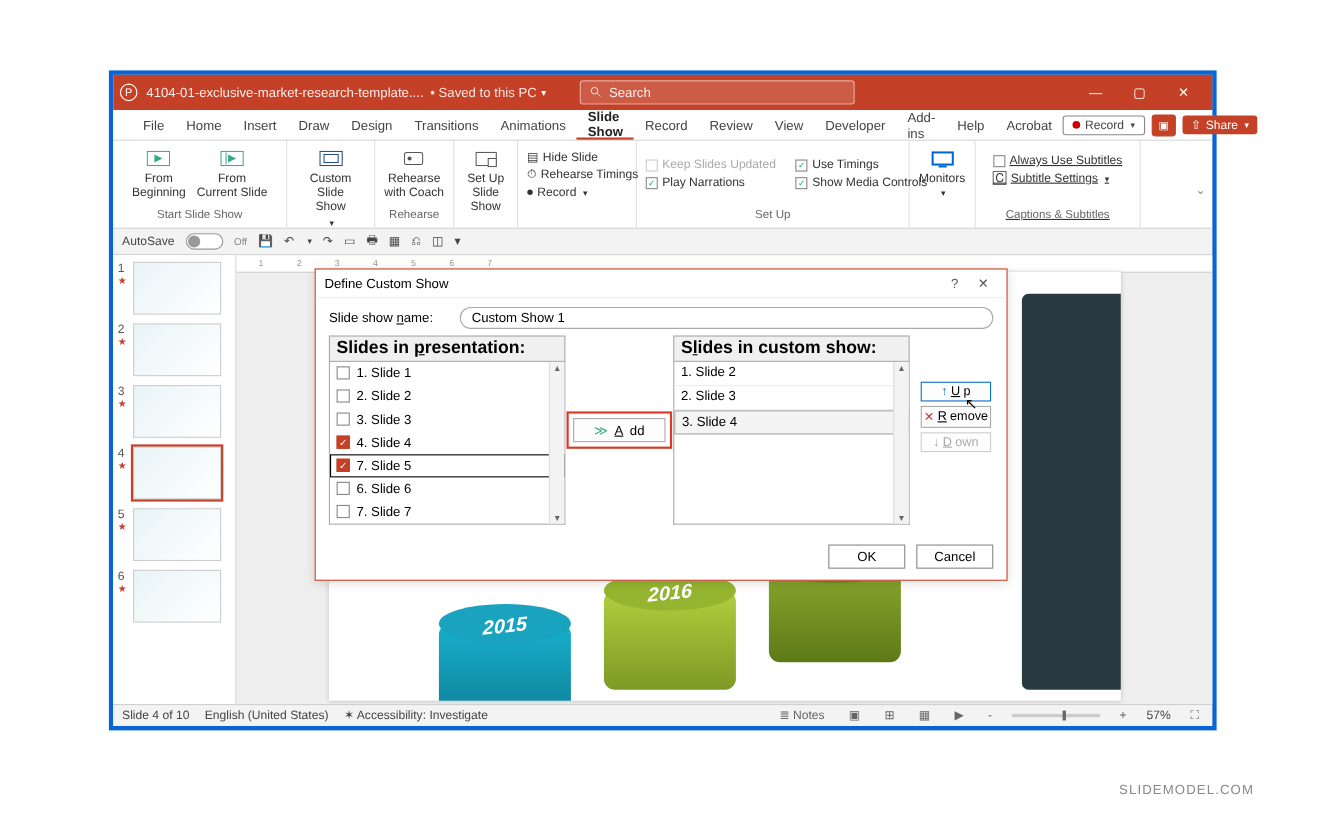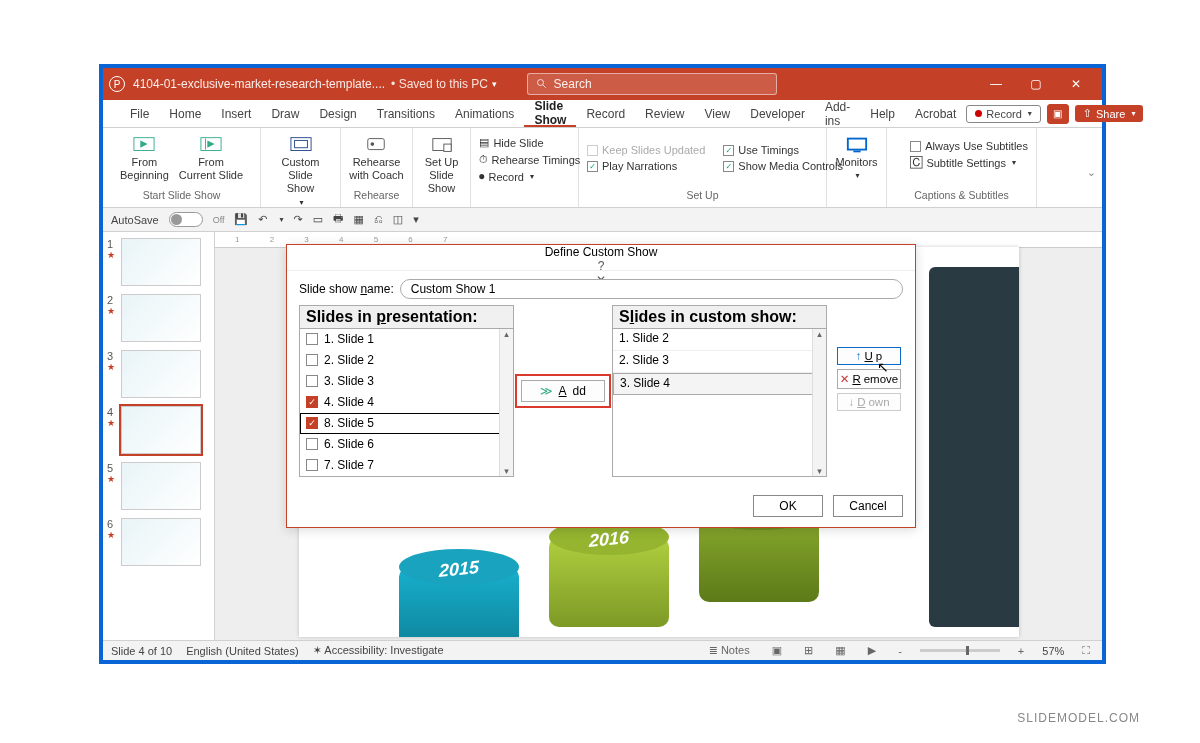--- a/index.html
+++ b/index.html
@@ -257,7 +257,7 @@
       </div>
       <div class="lbl">&nbsp;</div>
     </div>
-    <div class="rgroup" style="width:150px;align-items:flex-end;">
+    <div class="rgroup" style="width:150px;align-items:center;text-decoration:underline;">
       <div class="setupcol" style="padding-top:8px;">
         <div class="rchk">
             <span class="cb"></span>

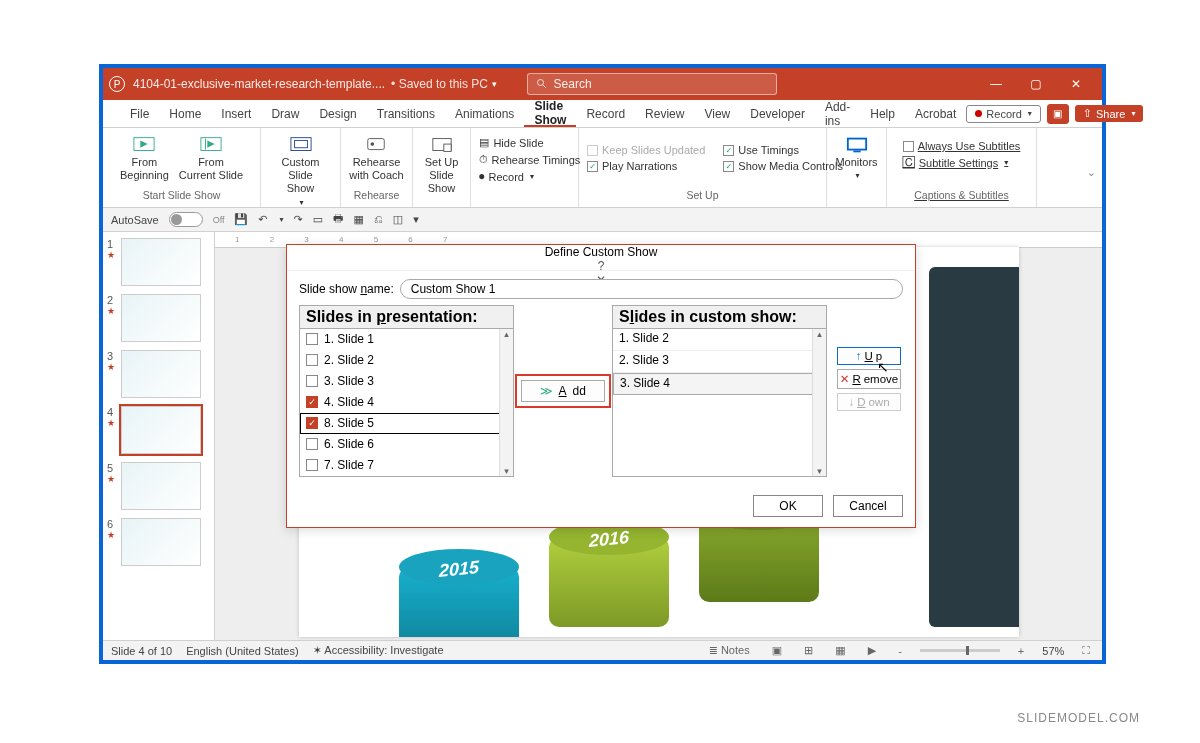--- a/index.html
+++ b/index.html
@@ -58,7 +58,7 @@
 .cyllbl { position:absolute; top:-8px; left:0; width:100%; text-align:center; color:#fff; font-weight:700; font-size:18px; transform: skewY(-6deg); font-style: italic;}
 .darkpanel { position:absolute; right:0; top:20px; width:90px; height:360px; background:#2a3a43; border-radius:6px 0 0 6px; }
 .dialog { position: absolute; left: 185px; top: 170px; width: 630px; background: #fff; border: 1px solid #c44026; font-size: 12px; box-shadow: 0 2px 10px rgba(0,0,0,.15); }
-.dtitle { height: 26px; display: flex; align-items: center; padding: 0 8px; border-bottom: 1px solid #eee; font-size: 12px; flex-direction: column; }
+.dtitle { height: 26px; display: flex; align-items: center; padding: 0 8px; border-bottom: 1px solid #eee; font-size: 12px; }
 .dtitle .flex { flex:1; }
 .dtitle .db { width: 26px; text-align: center; color: #555; }
 .dbody { padding: 8px 12px 12px; }

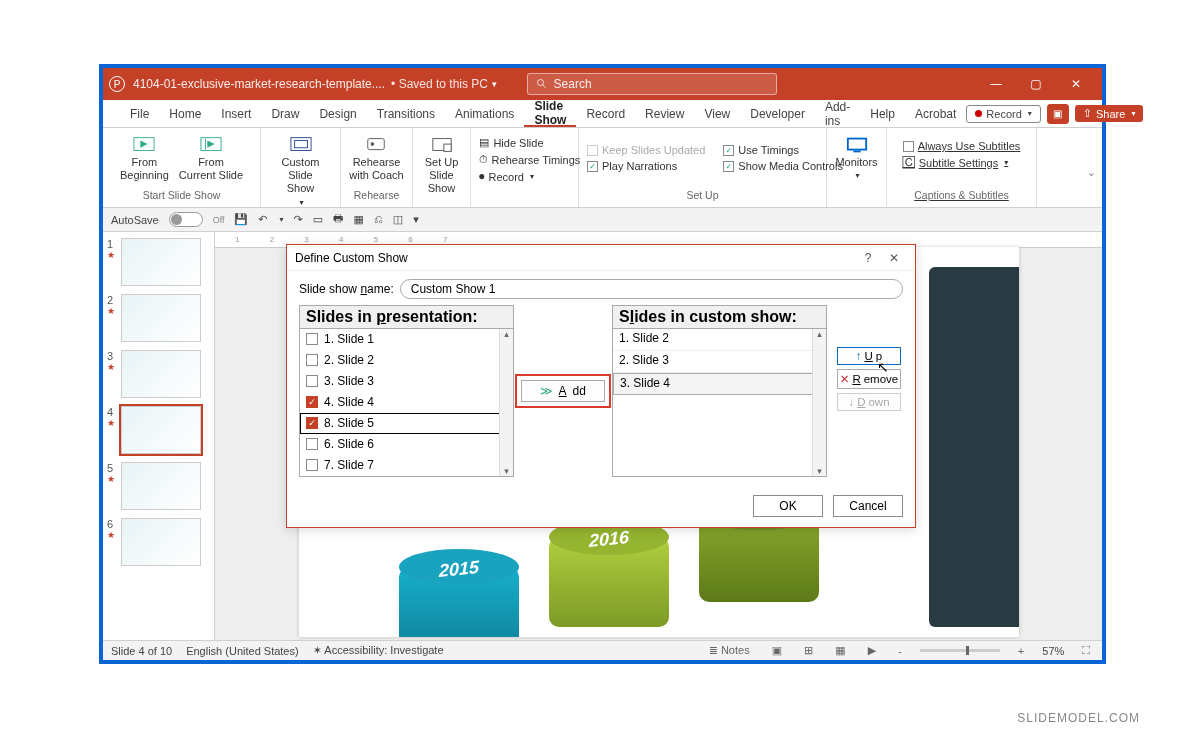--- a/index.html
+++ b/index.html
@@ -62,7 +62,7 @@
 .dtitle .flex { flex:1; }
 .dtitle .db { width: 26px; text-align: center; color: #555; }
 .dbody { padding: 8px 12px 12px; }
-.drow { display: flex; align-items: center; gap: 6px; margin-bottom: 6px; }
+.drow { display: flex; align-items: center; gap: 24px; margin-bottom: 6px; }
 .drow input { flex:1; border: 1px solid #aaa; border-radius: 10px; padding: 2px 10px; font-size: 12px; height: 20px; }
 .cols { display: flex; gap: 10px; }
 .col { display: flex; flex-direction: column; }

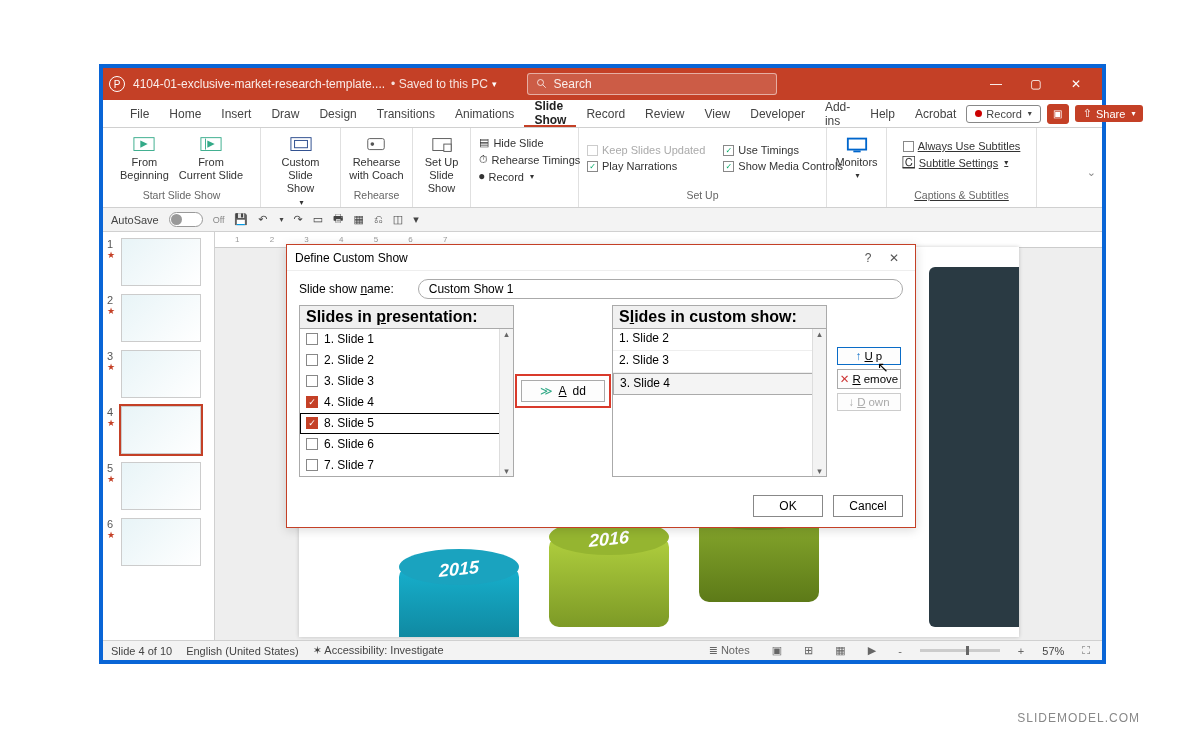--- a/index.html
+++ b/index.html
@@ -408,7 +408,7 @@
             </div>
           <div class="li checked sel">
               <span class="cb2">✓</span>
-              <span>8. Slide 5</span>
+              <span>7. Slide 5</span>
             </div>
           <div class="li">
               <span class="cb2"></span>

